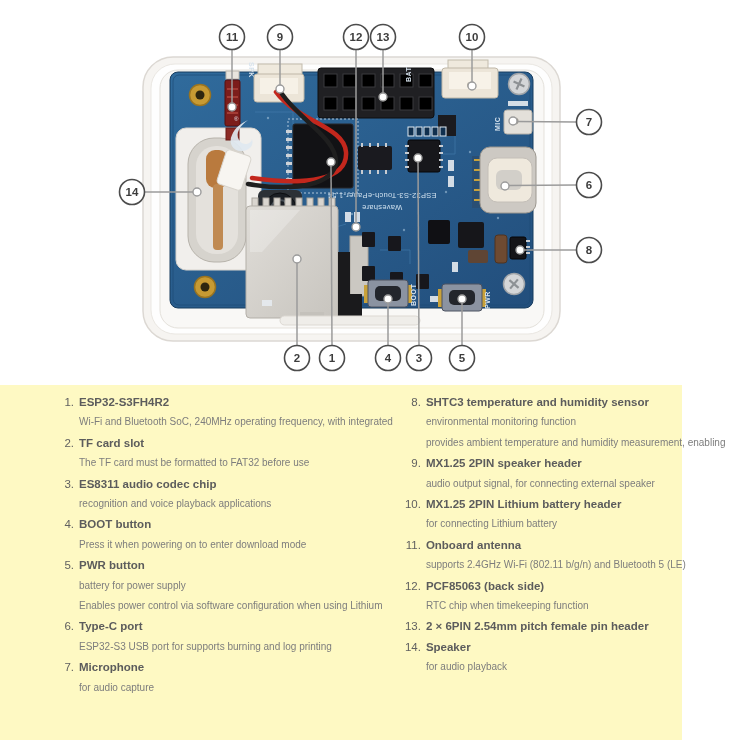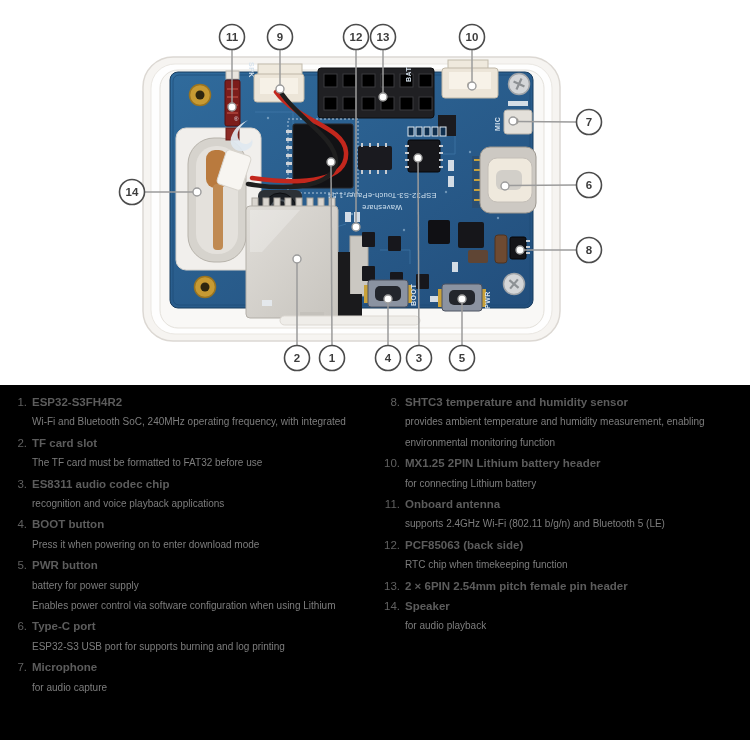--- a/index.html
+++ b/index.html
@@ -17,8 +17,8 @@
   .silkc{font:400 7.5px "Liberation Sans",sans-serif;fill:#cfe0ee;text-anchor:middle;letter-spacing:.3px;}
   
   .legend{
-    position:absolute;top:385px;left:0;width:750px;height:355px;
-    background:#000000;display:flex;box-sizing:border-box;padding-top:7px;
+    position:absolute;top:385px;left:0;width:682px;height:355px;
+    background:#fef9c3;display:flex;box-sizing:border-box;padding-top:7px;padding-left:47px;
   }
   .lg-col{box-sizing:border-box;}
   .lg-col-left{width:372px;padding-left:13px;}

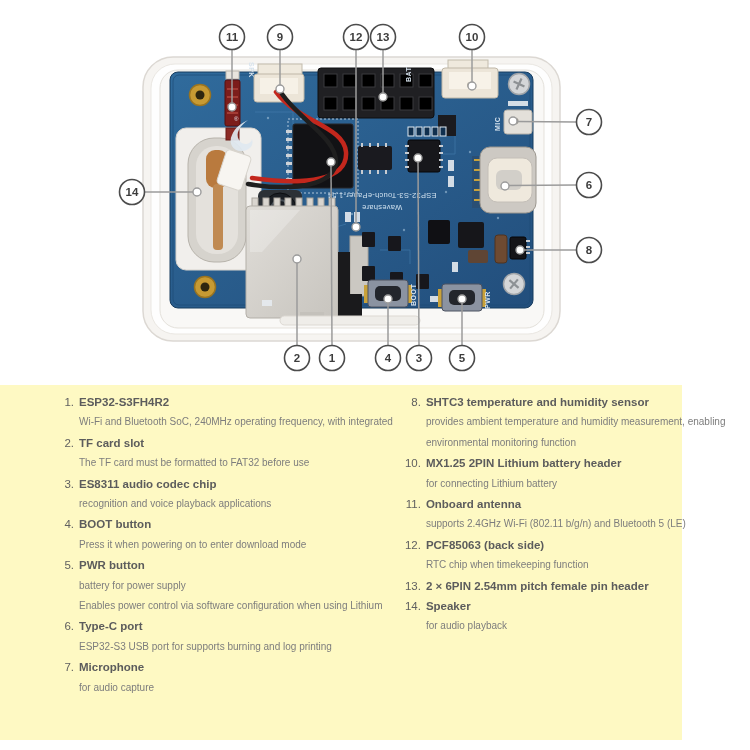--- a/index.html
+++ b/index.html
@@ -399,8 +399,8 @@
   <div class="lg-col lg-col-right">
       <div class="lg-item">
         <div class="lg-title"><span class="lg-num">8.</span><span class="lg-heading">SHTC3 temperature and humidity sensor</span></div>
+        <div class="lg-desc">environmental monitoring function</div>
         <div class="lg-desc">provides ambient temperature and humidity measurement, enabling</div>
-        <div class="lg-desc">environmental monitoring function</div>
       </div>
       <div class="lg-item">
         <div class="lg-title"><span class="lg-num">10.</span><span class="lg-heading">MX1.25 2PIN Lithium battery header</span></div>

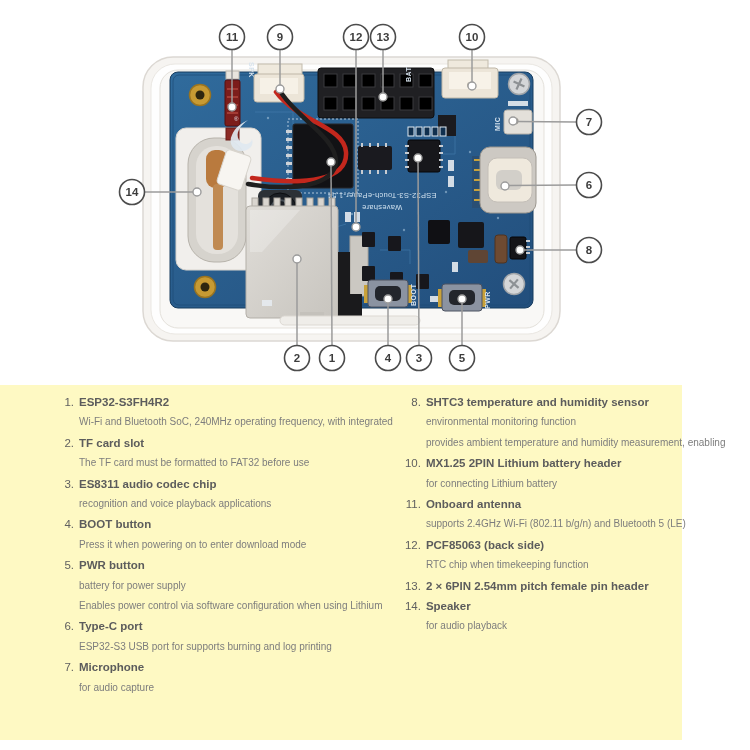--- a/index.html
+++ b/index.html
@@ -403,6 +403,10 @@
         <div class="lg-desc">provides ambient temperature and humidity measurement, enabling</div>
       </div>
       <div class="lg-item">
+        <div class="lg-title"><span class="lg-num">9.</span><span class="lg-heading">MX1.25 2PIN speaker header</span></div>
+        <div class="lg-desc">audio output signal, for connecting external speaker</div>
+      </div>
+      <div class="lg-item">
         <div class="lg-title"><span class="lg-num">10.</span><span class="lg-heading">MX1.25 2PIN Lithium battery header</span></div>
         <div class="lg-desc">for connecting Lithium battery</div>
       </div>

